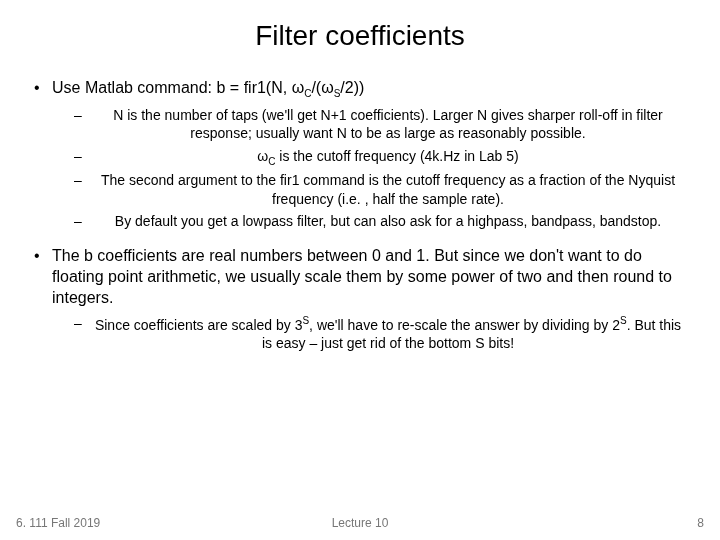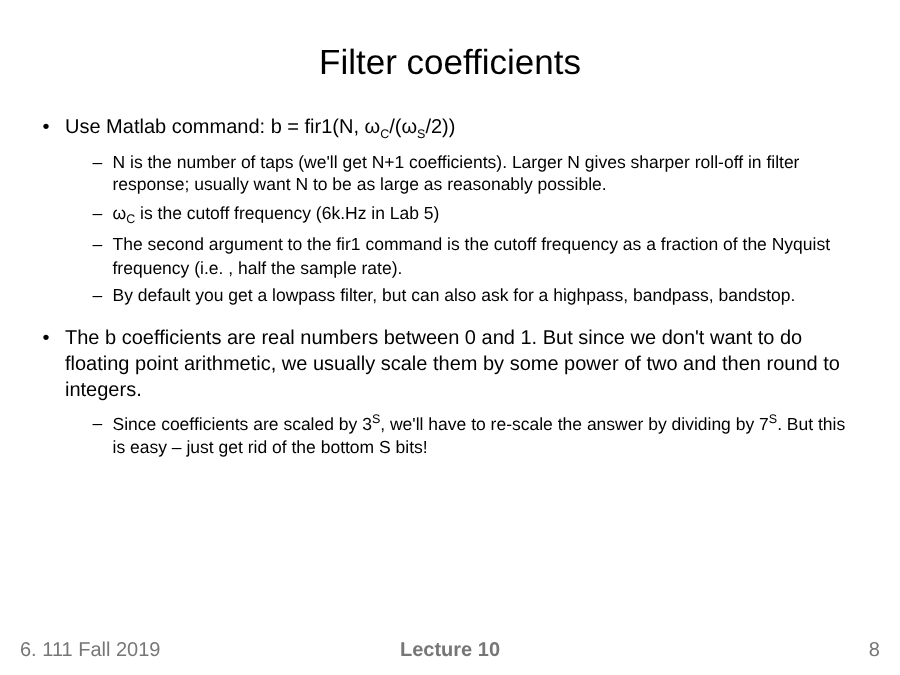--- a/index.html
+++ b/index.html
@@ -15,7 +15,7 @@
   .slide {
     width: 100%;
     height: 100%;
-    padding: 34px 34px 0 34px;
+    padding: 20px 34px 0 34px;
     position: relative;
   }
   .title {

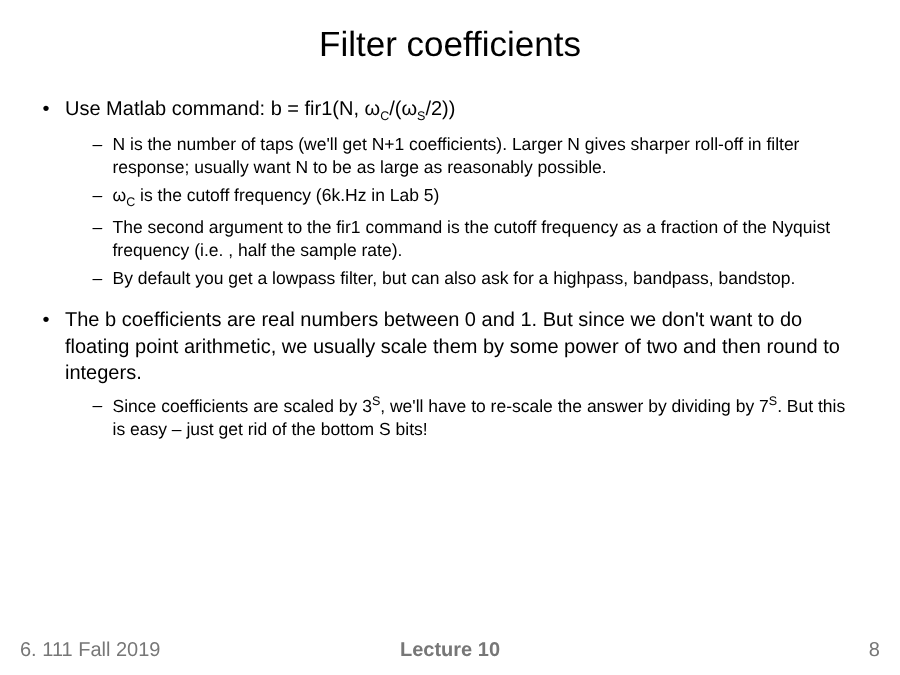--- a/index.html
+++ b/index.html
@@ -52,6 +52,7 @@
     padding-left: 16px;
     margin-bottom: 4px;
     line-height: 1.3;
+    text-align: center;
   }
   ul.sub > li::before {
     content: "–";

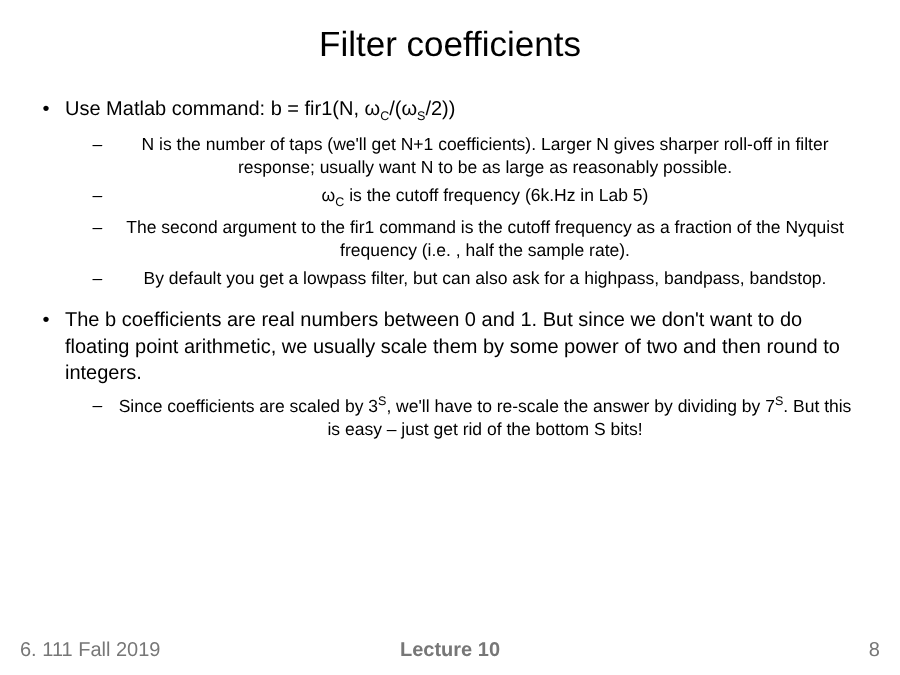--- a/index.html
+++ b/index.html
@@ -92,7 +92,7 @@
       <span>Use Matlab command: b = fir1(N, ω</span><span class="sub-c">C</span><span>/(ω</span><span class="sub-c">S</span><span>/2))</span>
       <ul class="sub">
         <li>N is the number of taps (we'll get N+1 coefficients).  Larger N gives sharper roll-off in filter response; usually want N to be as large as reasonably possible.</li>
-        <li><span>ω</span><span class="sub-c">C</span><span> is the cutoff frequency (6k.Hz in Lab 5)</span></li>
+        <li><span>ω</span><span class="sub-c">C</span><span> is the cutoff frequency (4k.Hz in Lab 5)</span></li>
         <li>The second argument to the fir1 command is the cutoff frequency as a fraction of the Nyquist frequency (i.e. , half the sample rate).</li>
         <li>By default you get a lowpass filter, but can also ask for a highpass, bandpass, bandstop.</li>
       </ul>

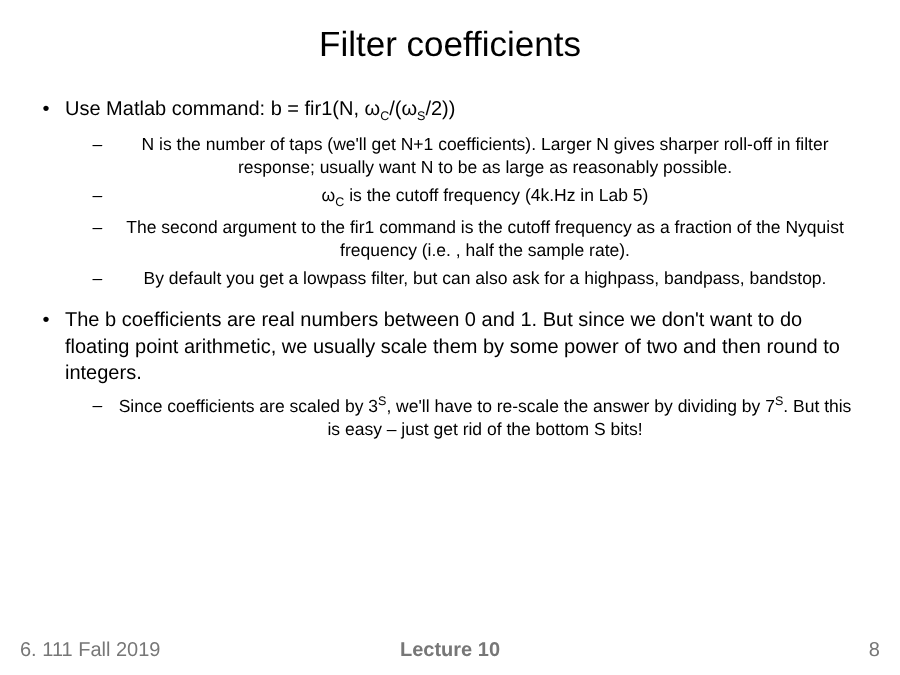--- a/index.html
+++ b/index.html
@@ -100,7 +100,7 @@
     <li>
       <span>The b coefficients are real numbers between 0 and 1.  But since we don't want to do floating point arithmetic, we usually scale them by some power of two and then round to integers.</span>
       <ul class="sub">
-        <li><span>Since coefficients are scaled by 3</span><span class="sup-s">S</span><span>, we'll have to re-scale the answer by dividing by 7</span><span class="sup-s">S</span><span>.  But this is easy – just get rid of the bottom S bits!</span></li>
+        <li><span>Since coefficients are scaled by 3</span><span class="sup-s">S</span><span>, we'll have to re-scale the answer by dividing by 2</span><span class="sup-s">S</span><span>.  But this is easy – just get rid of the bottom S bits!</span></li>
       </ul>
     </li>
   </ul>

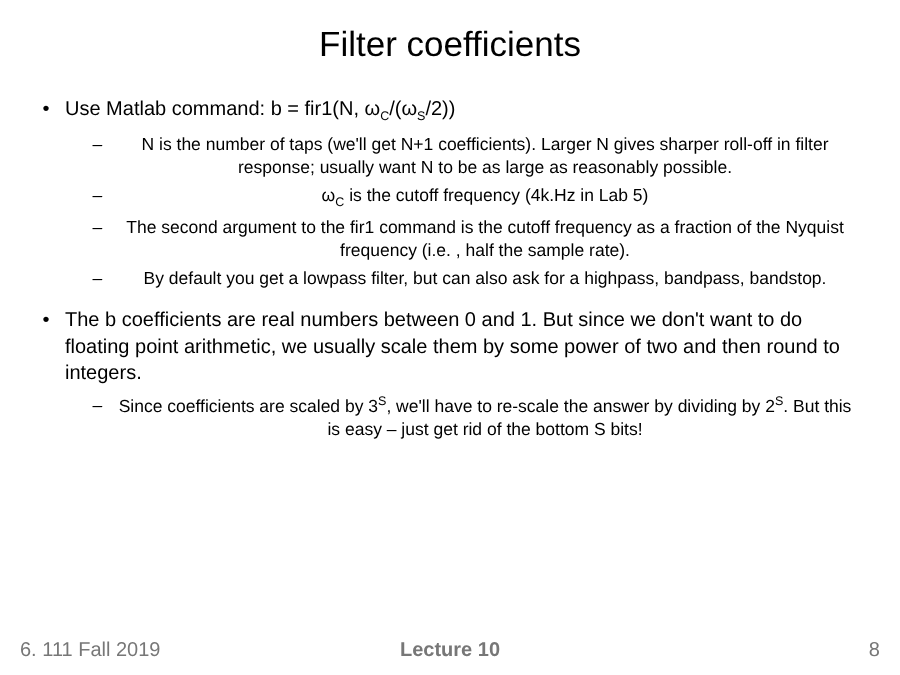--- a/index.html
+++ b/index.html
@@ -68,7 +68,7 @@
     left: 0;
     width: 100%;
     padding: 0 16px;
-    font-size: 16px;
+    font-size: 12px;
     color: #777;
     display: flex;
     justify-content: space-between;

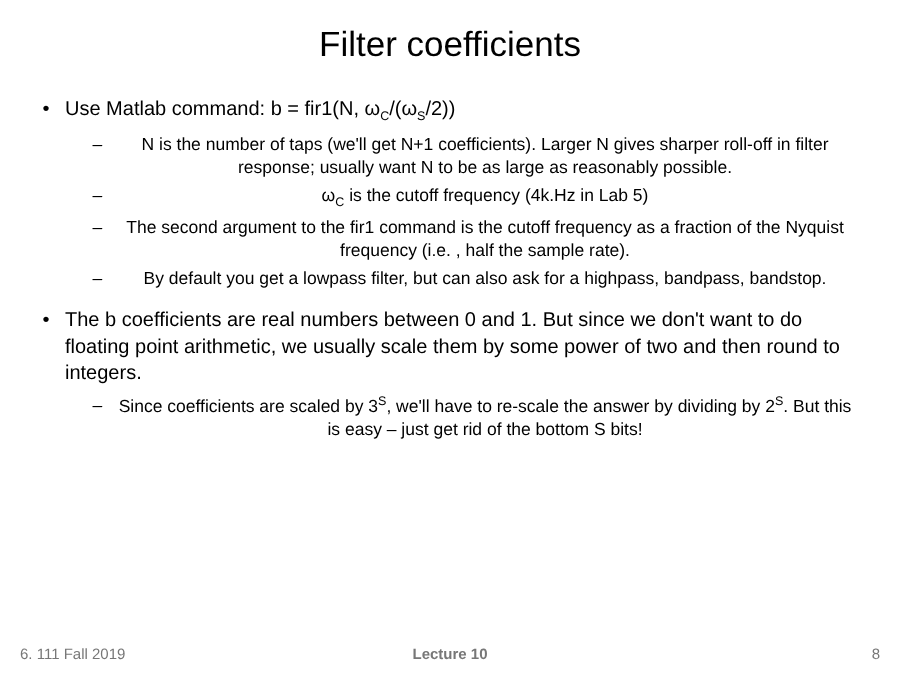--- a/index.html
+++ b/index.html
@@ -78,7 +78,6 @@
     position: absolute;
     left: 50%;
     transform: translateX(-50%);
-    font-weight: bold;
   }
 </style>
 </head>

